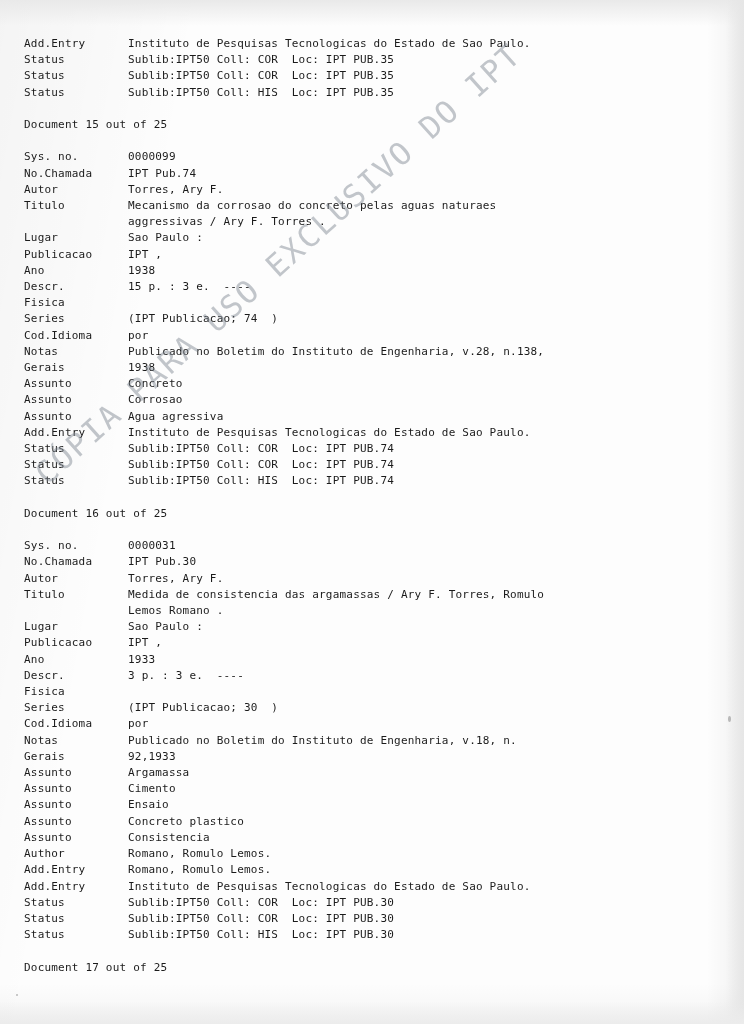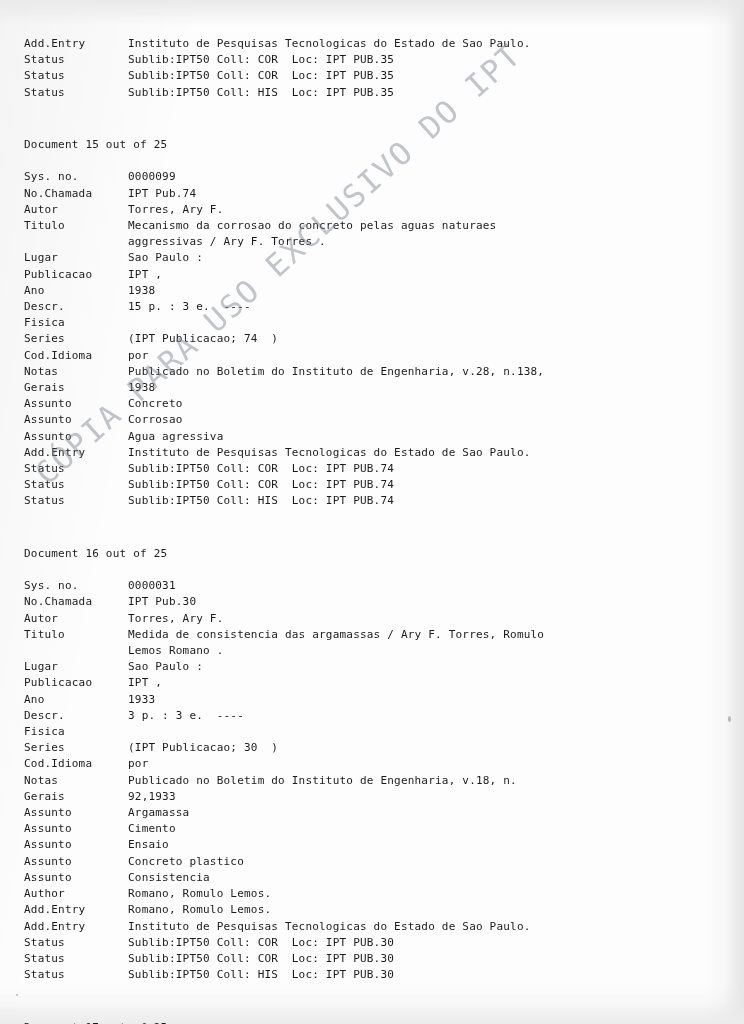--- a/index.html
+++ b/index.html
@@ -81,7 +81,6 @@
   .doc-sep {
     display: block;
     white-space: pre;
-    margin-top: 20px;
   }
 
   

